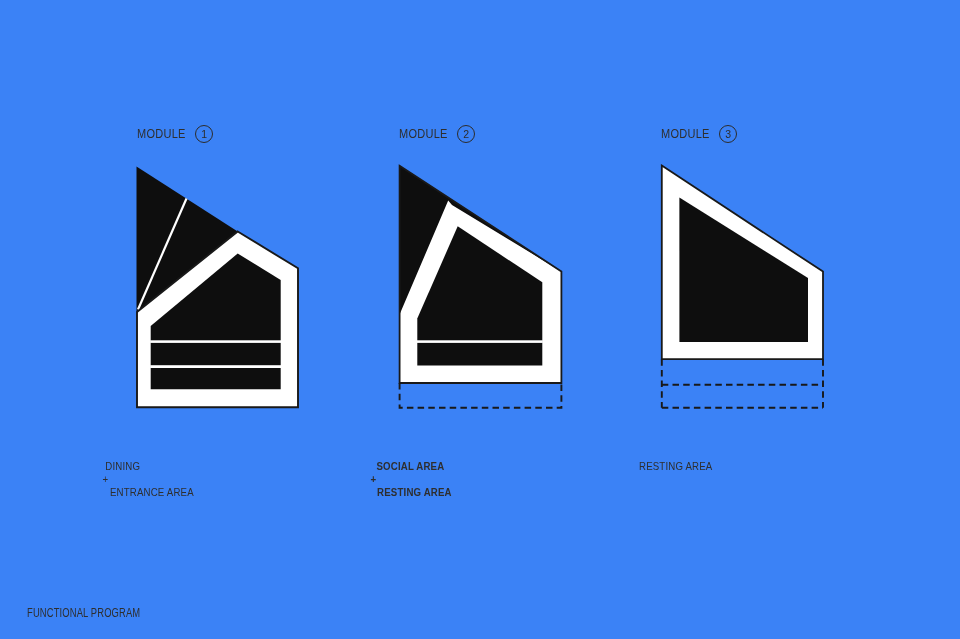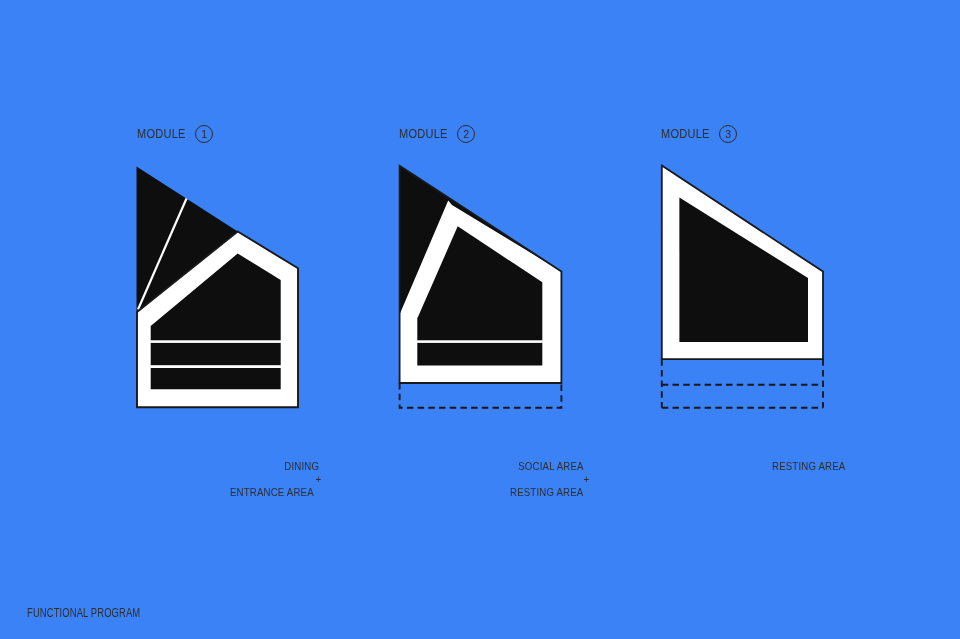--- a/index.html
+++ b/index.html
@@ -58,7 +58,7 @@
     position: absolute;
     top: 460px;
     width: 220px;
-    text-align: right;
+    text-align: left;
     font-size: 11.5px;
     line-height: 13px;
     letter-spacing: 0.2px;

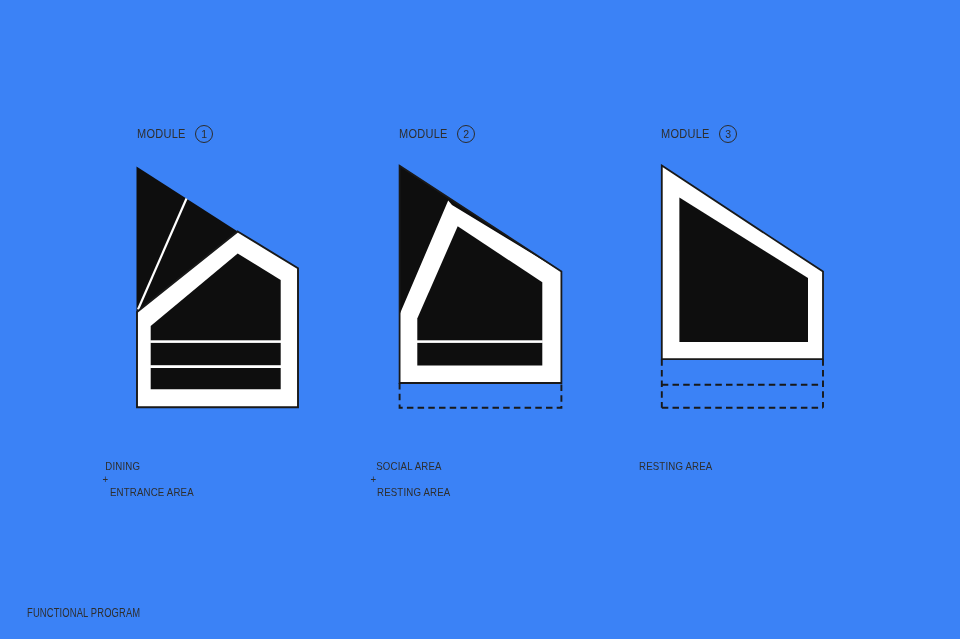--- a/index.html
+++ b/index.html
@@ -71,7 +71,7 @@
     white-space: nowrap;
   }
   .a1 { left: 102px; }
-  .a2 { left: 370px; }
+  .a2 { left: 370px; font-weight: bold; }
   .a3 { left: 632px; }
 
   

